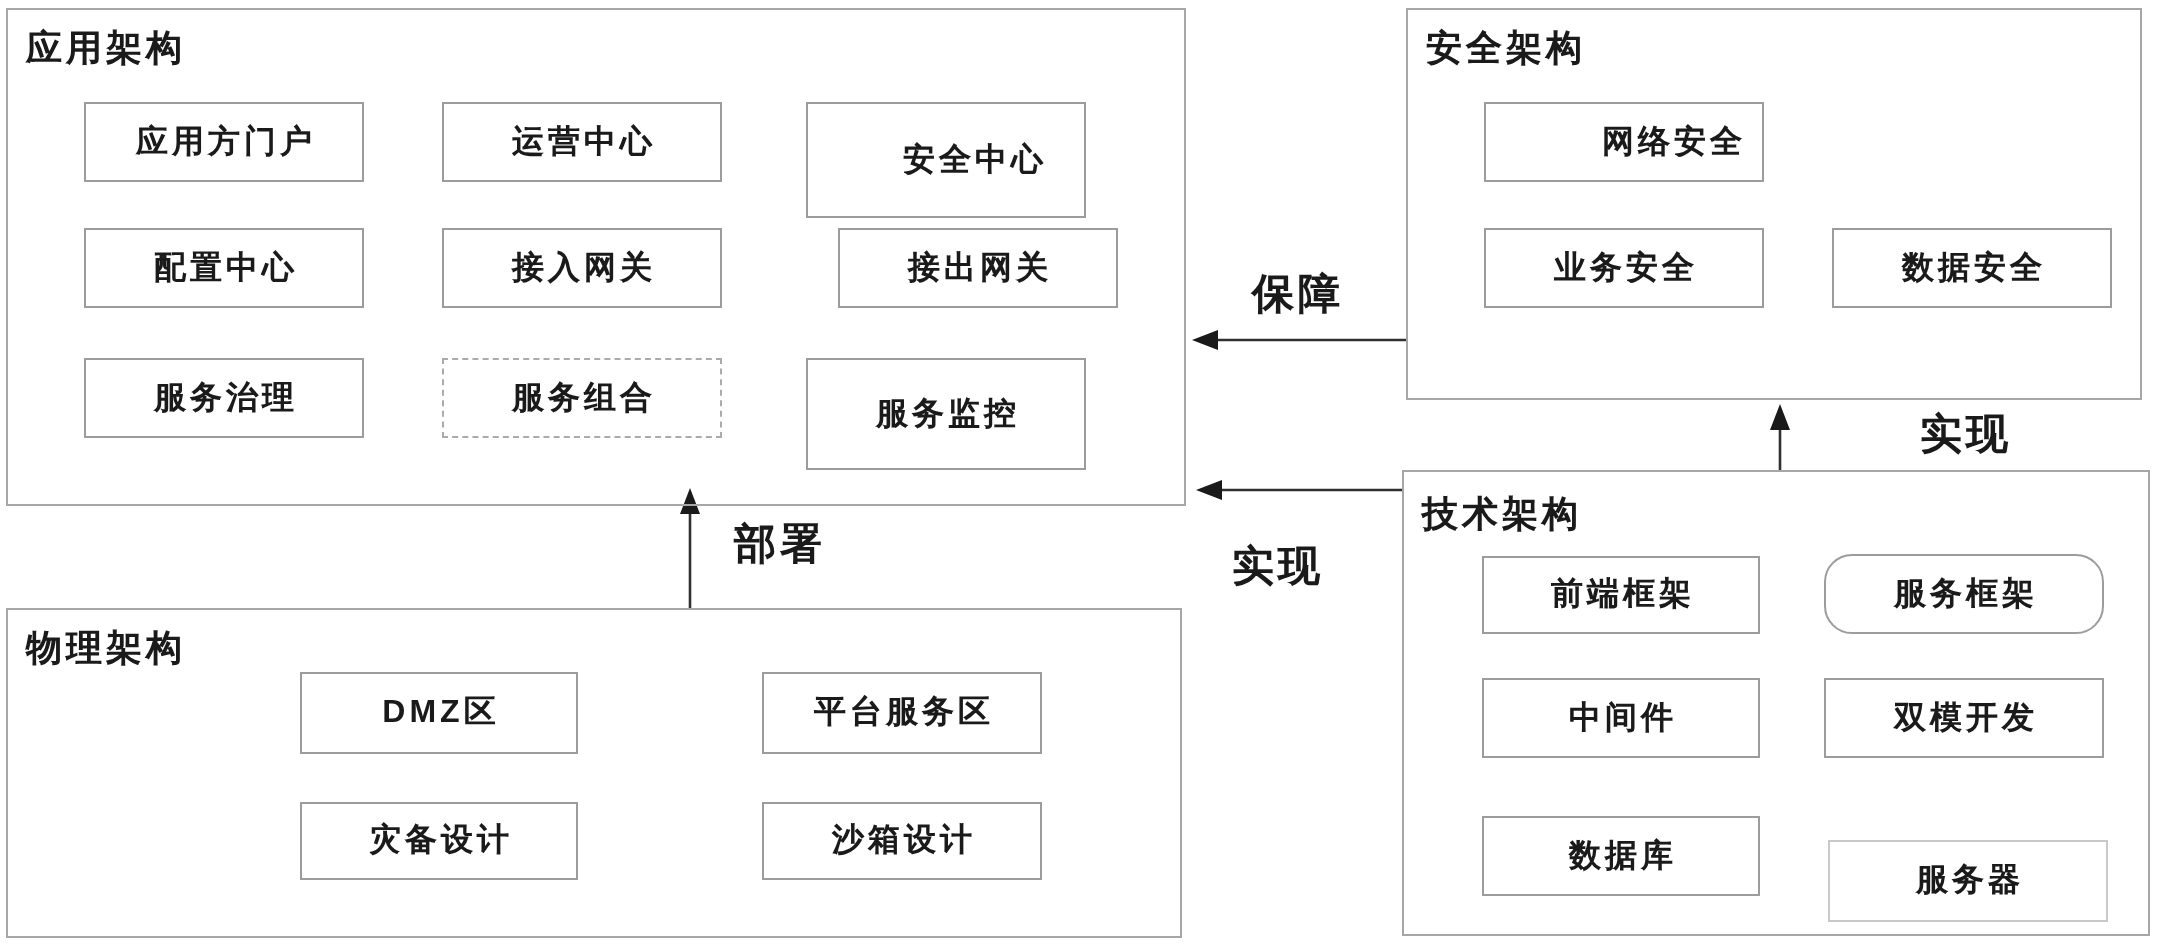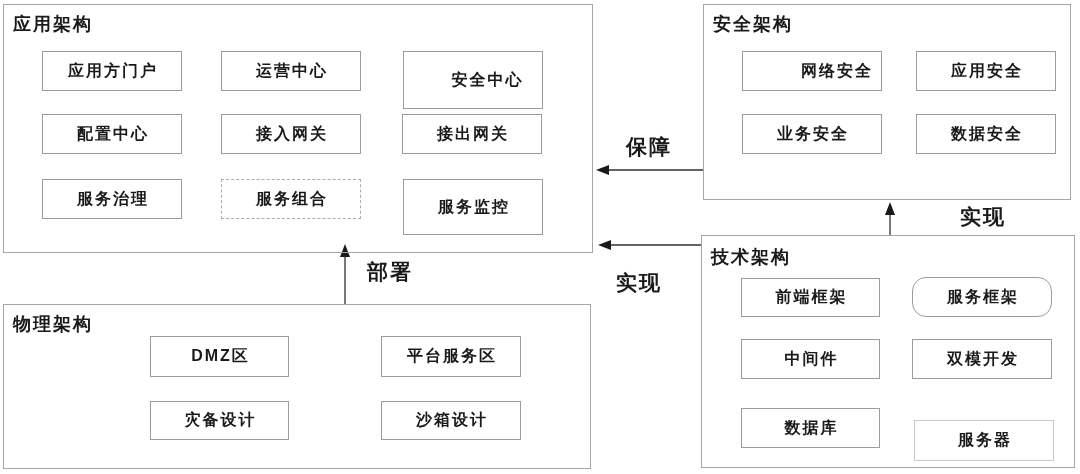--- a/index.html
+++ b/index.html
@@ -73,7 +73,6 @@
   <div class="panel" style="left:703px;top:4px;width:368px;height:196px;">
     <div class="panel-title">安全架构</div>
     <div class="node" style="left:38px;top:46px;width:140px;height:40px;padding-left:48px;">网络安全</div>
-    <div class="node" style="left:212px;top:46px;width:140px;height:40px;">应用安全</div>
     <div class="node" style="left:38px;top:109px;width:140px;height:40px;">业务安全</div>
     <div class="node" style="left:212px;top:109px;width:140px;height:40px;">数据安全</div>
   </div>

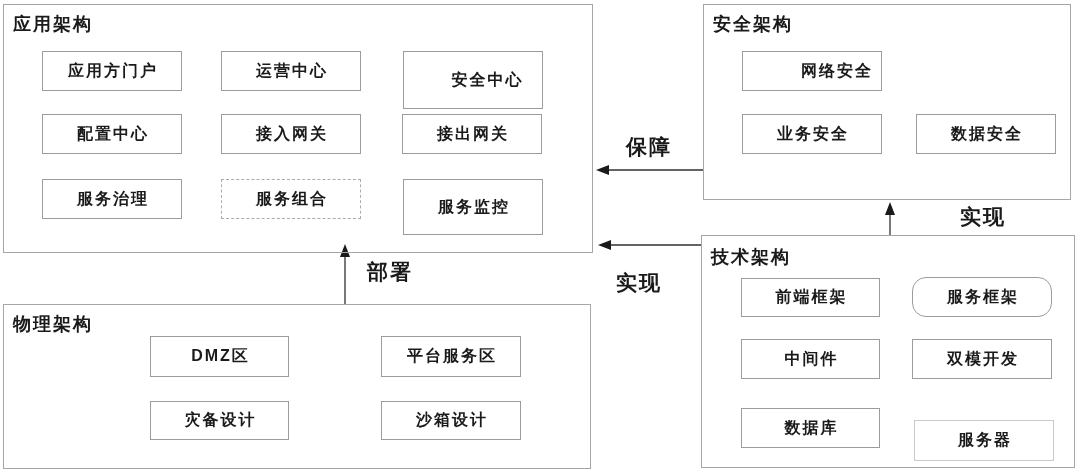--- a/index.html
+++ b/index.html
@@ -64,7 +64,7 @@
     <div class="node" style="left:399px;top:46px;width:140px;height:58px;padding-left:27px;">安全中心</div>
     <div class="node" style="left:38px;top:109px;width:140px;height:40px;">配置中心</div>
     <div class="node" style="left:217px;top:109px;width:140px;height:40px;">接入网关</div>
-    <div class="node" style="left:398px;top:109px;width:140px;height:40px;">接出网关</div>
+    <div class="node" style="left:415px;top:109px;width:140px;height:40px;">接出网关</div>
     <div class="node" style="left:38px;top:174px;width:140px;height:40px;">服务治理</div>
     <div class="node dashed" style="left:217px;top:174px;width:140px;height:40px;">服务组合</div>
     <div class="node" style="left:399px;top:174px;width:140px;height:56px;">服务监控</div>

